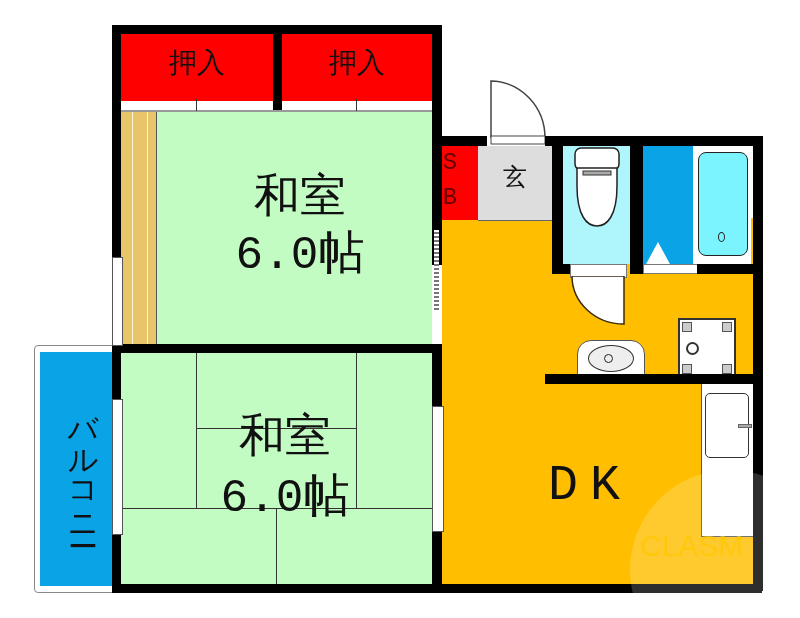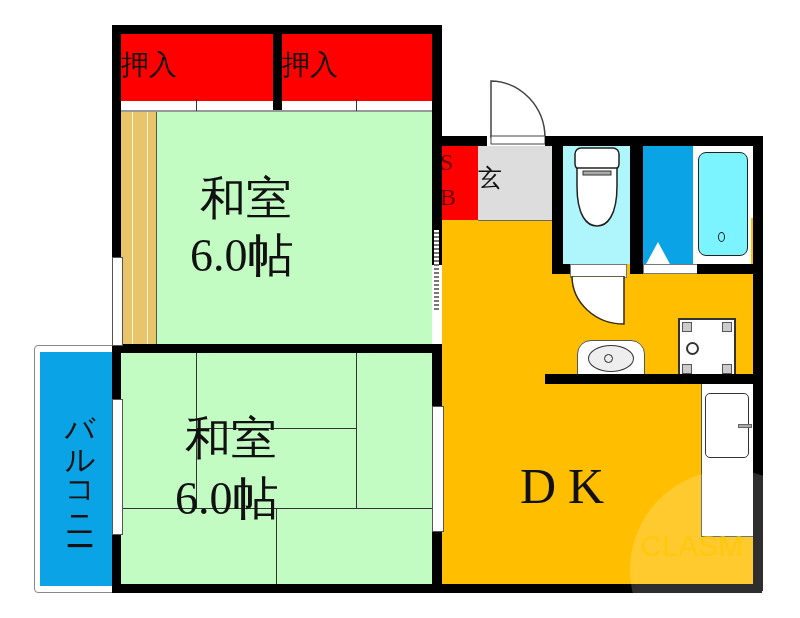--- a/index.html
+++ b/index.html
@@ -6,7 +6,7 @@
   body { width:800px; height:618px; position:relative; overflow:hidden; font-family:"DejaVu Serif", serif; }
   .abs { position:absolute; }
   .wall { position:absolute; background:#000; }
-  .lbl { position:absolute; color:#111; font-family:Liberation Serif, serif; text-align:left; line-height:1.05; }
+  .lbl { position:absolute; color:#111; font-family:Liberation Mono, monospace; text-align:center; line-height:1.05; }
   .tline { position:absolute; background:#333; }
 </style>
 </head>

